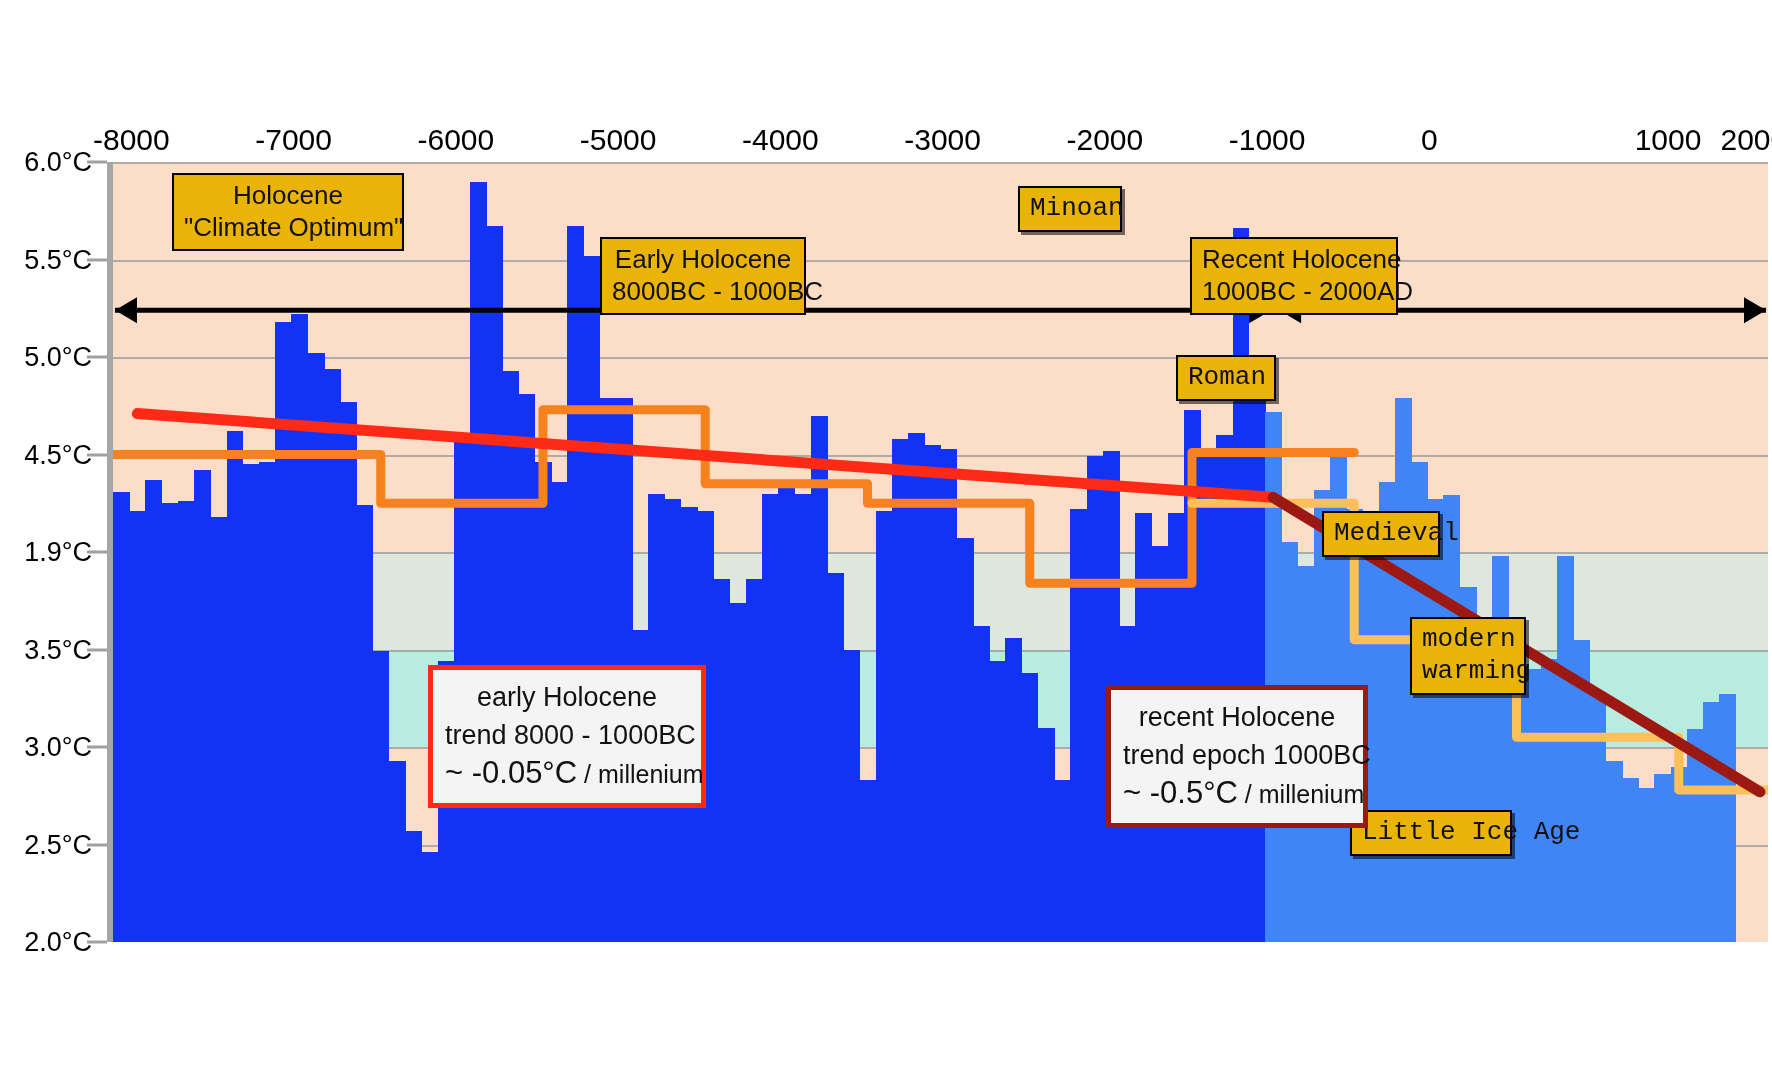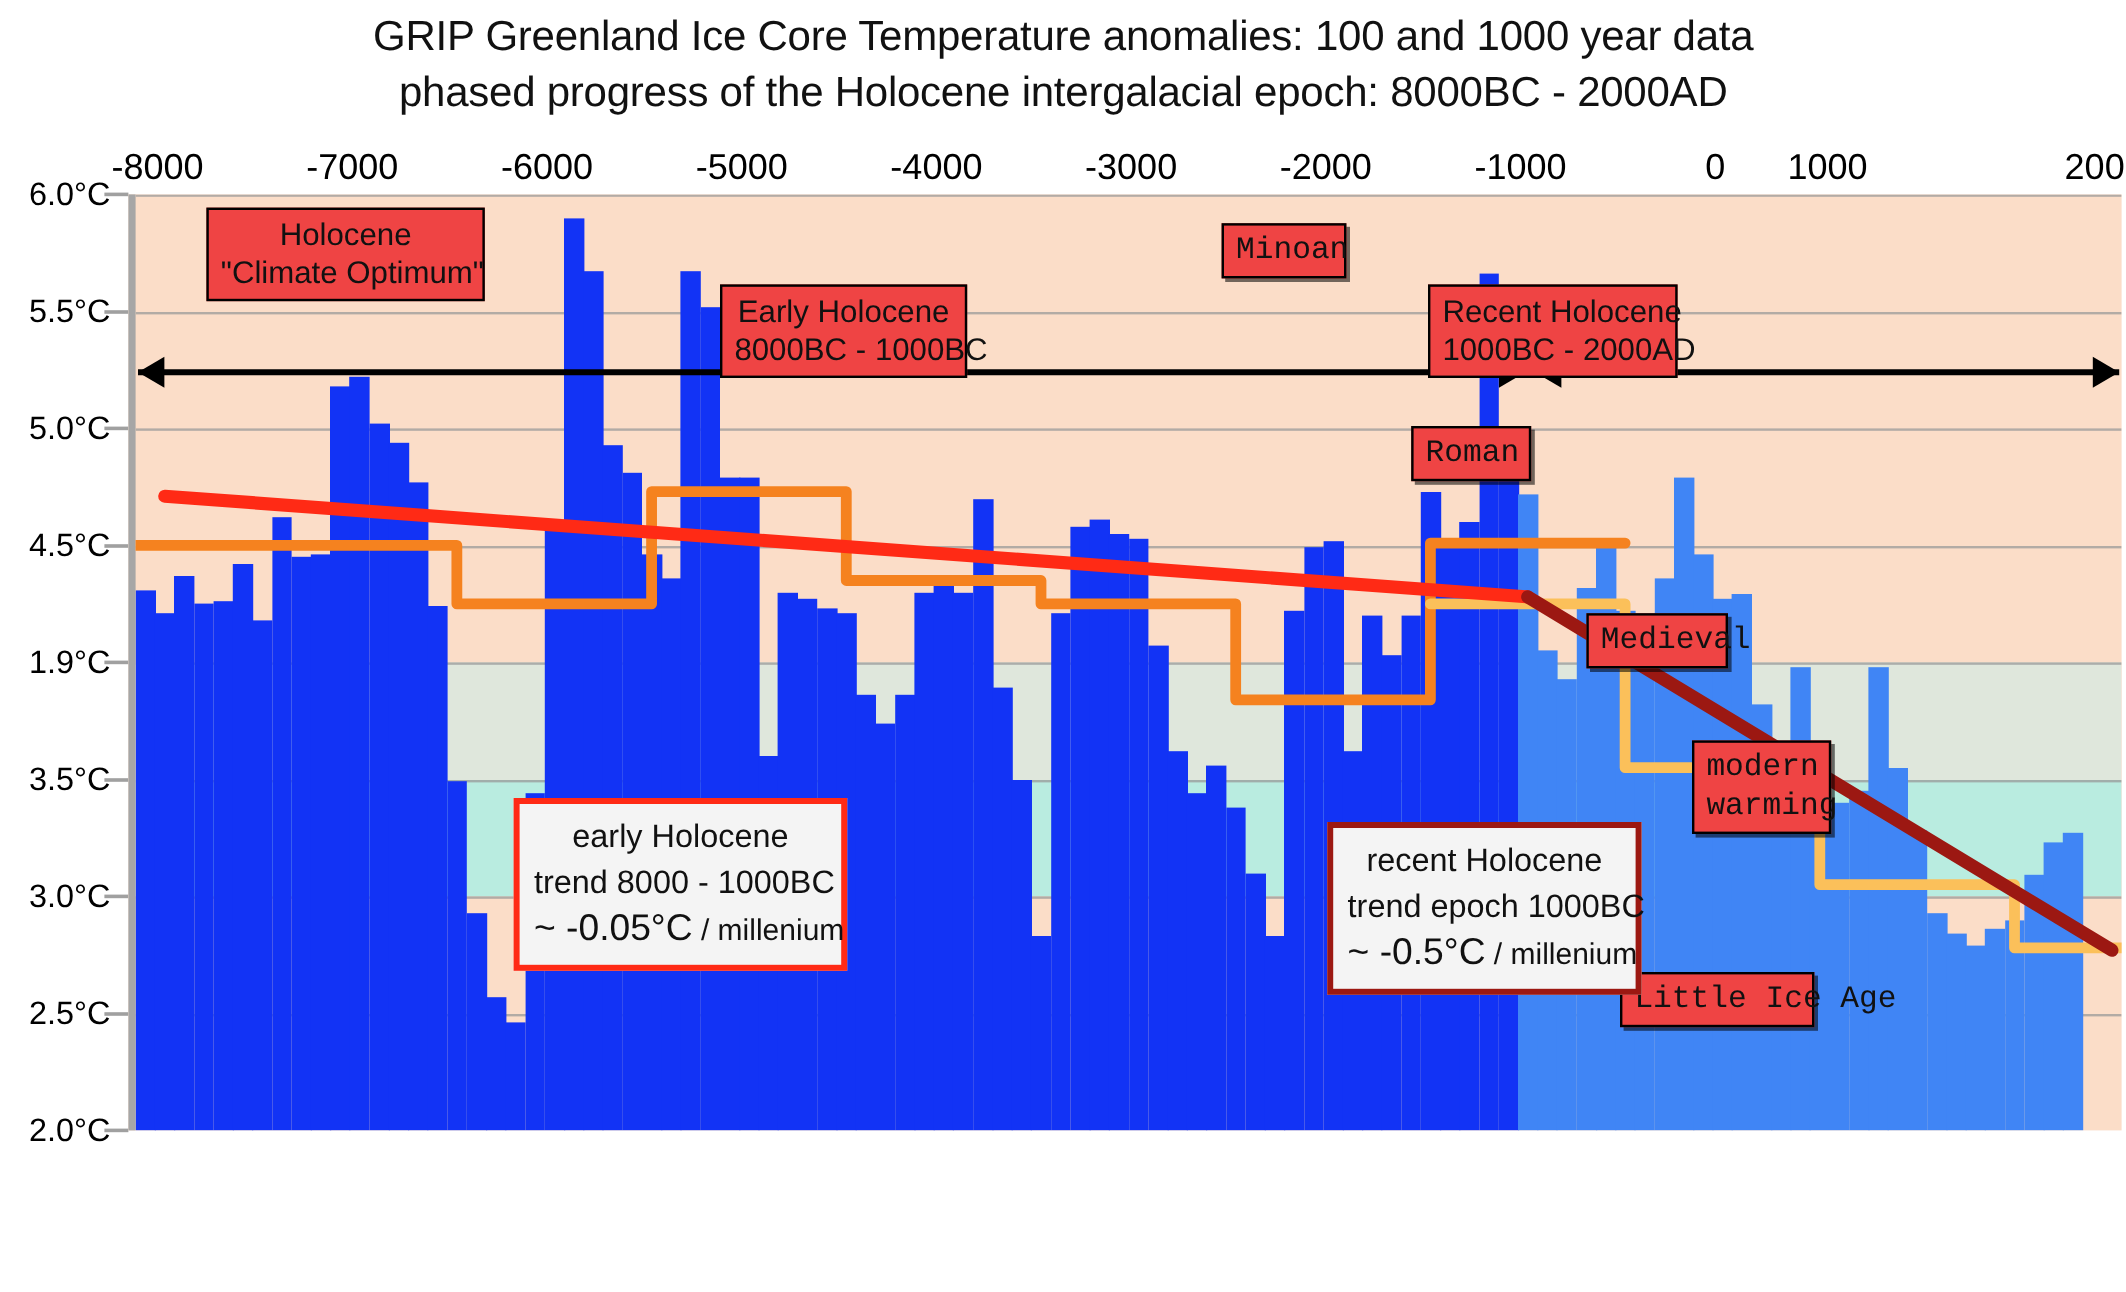--- a/index.html
+++ b/index.html
@@ -112,10 +112,6 @@
 
 <div id="chart-root">
 
-  <div class="title-block">
-    <span class="title-line">GRIP Greenland Ice Core Temperature anomalies: 100 and 1000 year data</span>
-    <span class="title-line">phased progress of the Holocene intergalacial epoch:  8000BC  -  2000AD</span>
-  </div>
 
   <div id="xticks">
       <div class="xtick-label" style="left: 131.338px;">-8000</div>

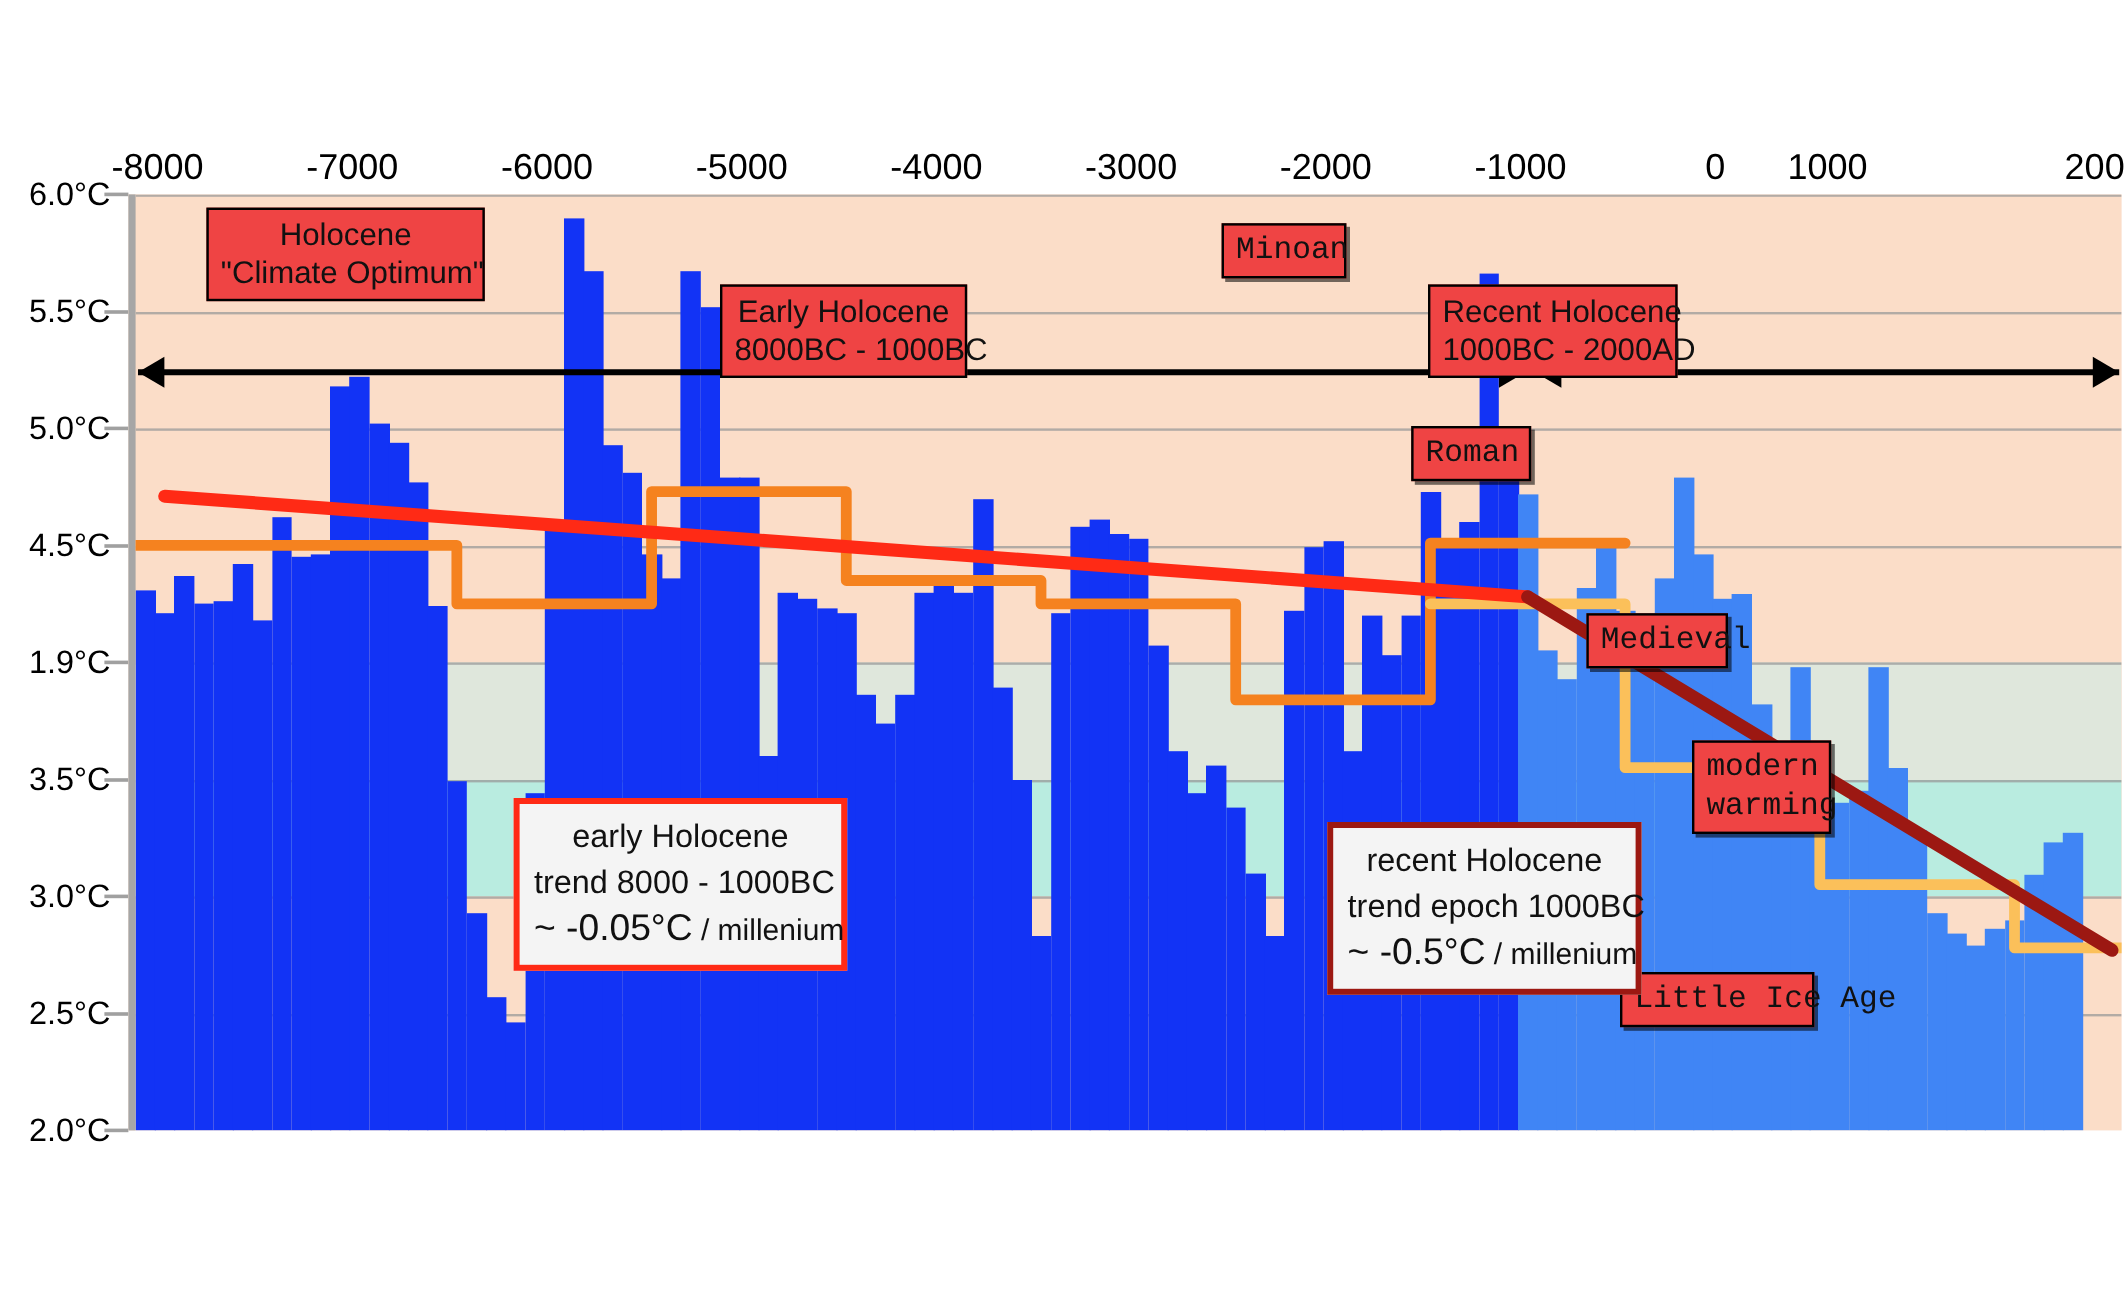--- a/index.html
+++ b/index.html
@@ -123,7 +123,7 @@
       <div class="xtick-label" style="left: 1104.87px;">-2000</div>
       <div class="xtick-label" style="left: 1267.12px;">-1000</div>
       <div class="xtick-label" style="left: 1429.38px;">0</div>
-      <div class="xtick-label" style="left: 1523px;">1000</div>
+      <div class="xtick-label" style="left: 1668px;">1000</div>
       <div class="xtick-label" style="left: 1753.89px;">2000</div>
     </div>
 

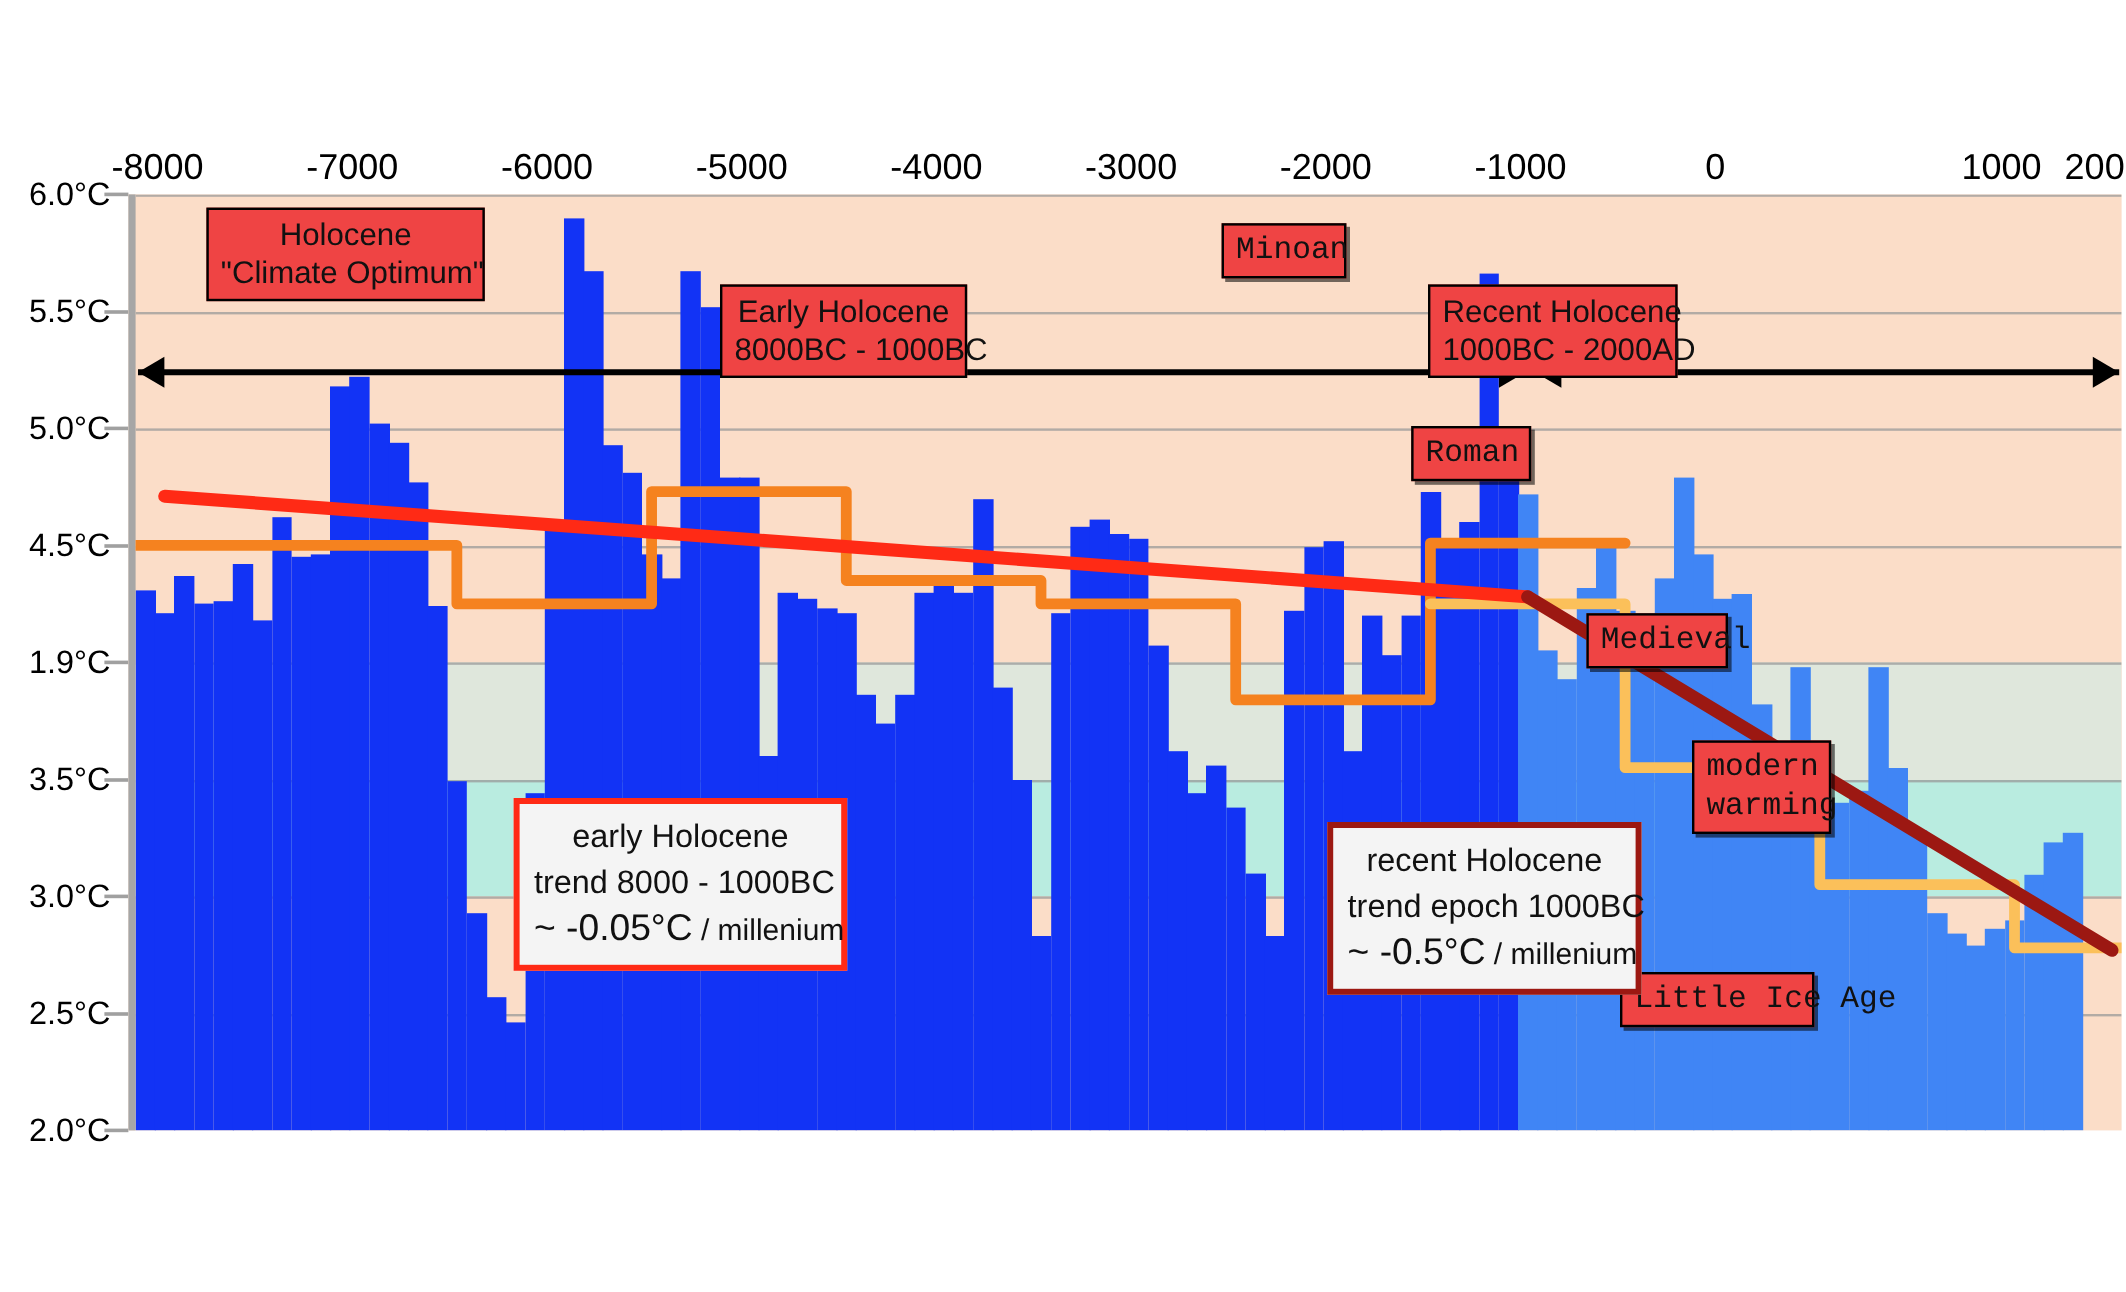--- a/index.html
+++ b/index.html
@@ -80,7 +80,7 @@
   
   .callout{
     position:absolute;
-    background:#ef4444;
+    background:#eab308;
     border:2px solid #000;
     font-size:26px;
     line-height:32px;

